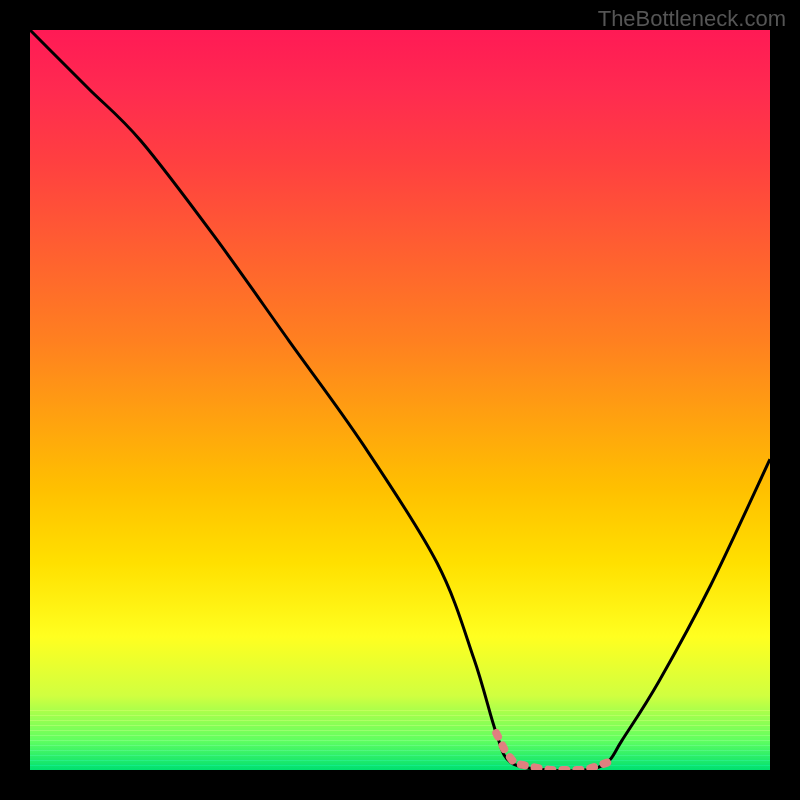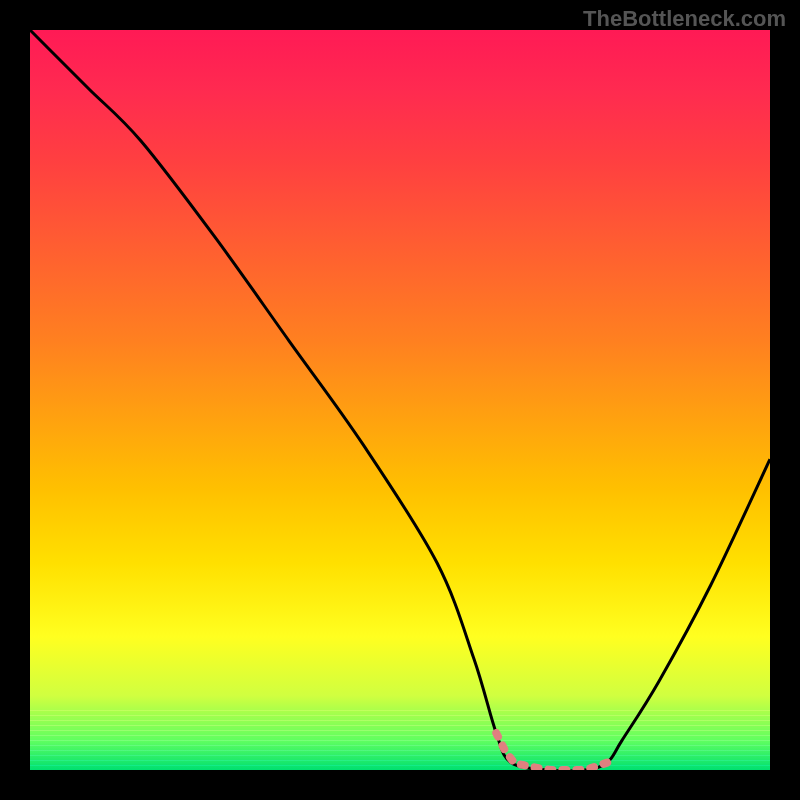--- a/index.html
+++ b/index.html
@@ -16,7 +16,7 @@
     right: 14px;
     color: #555;
     font-size: 22px;
-    font-weight: bold;
+    font-weight: normal;
     z-index: 10;
   }
   .plot-area {

